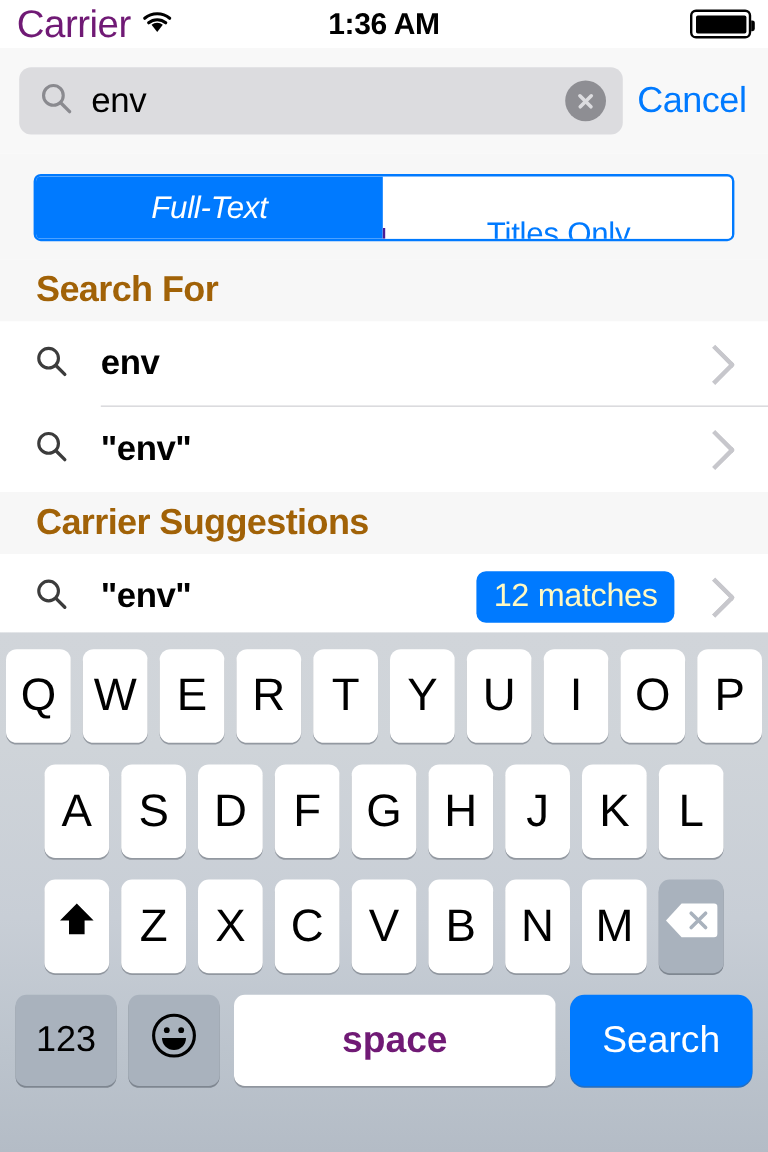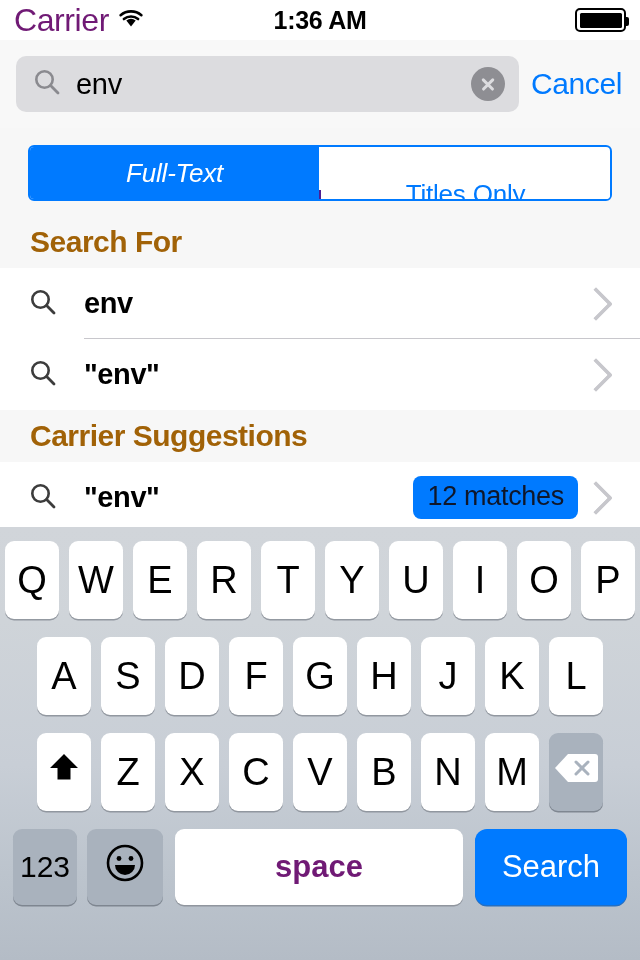--- a/index.html
+++ b/index.html
@@ -230,13 +230,13 @@
   .badge {
     flex: 0 0 auto;
     background: #007aff;
-    color: #0f172a;
+    color: #fef9c3;
     font-size: 27px;
     border-radius: 8px;
     padding: 7px 14px 9px 14px;
     letter-spacing: -0.3px;
     line-height: 1;
-    margin-right: 0;
+    margin-right: 16px;
   }
   .chevron {
     flex: 0 0 auto;

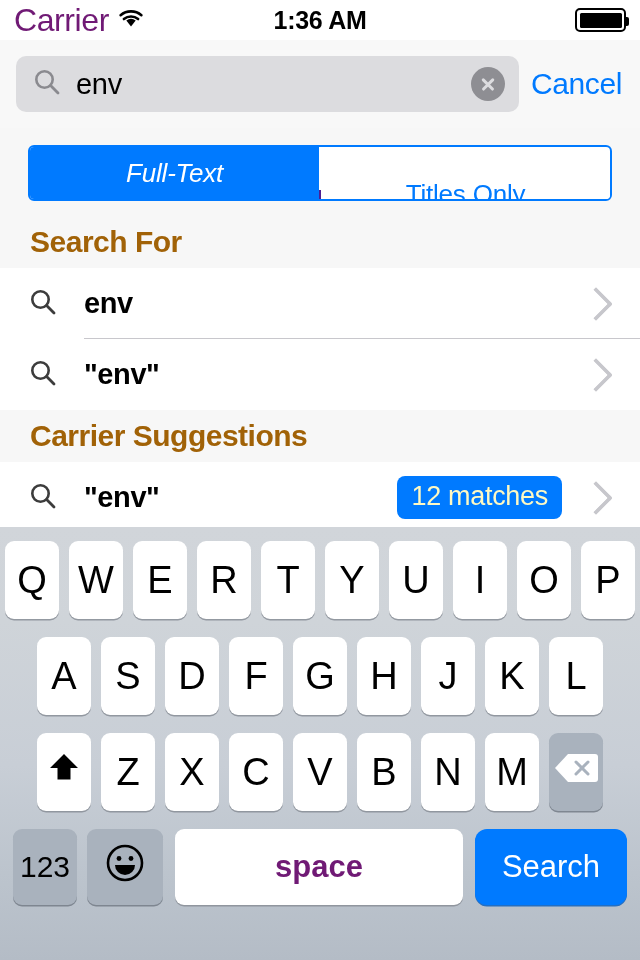--- a/index.html
+++ b/index.html
@@ -301,7 +301,7 @@
     box-shadow: 0 1.5px 0 rgba(120,128,138,0.9);
   }
   .key.num {
-    width: 64px;
+    width: 84px;
     height: 76px;
     background: #a9b2bd;
     font-size: 30px;

